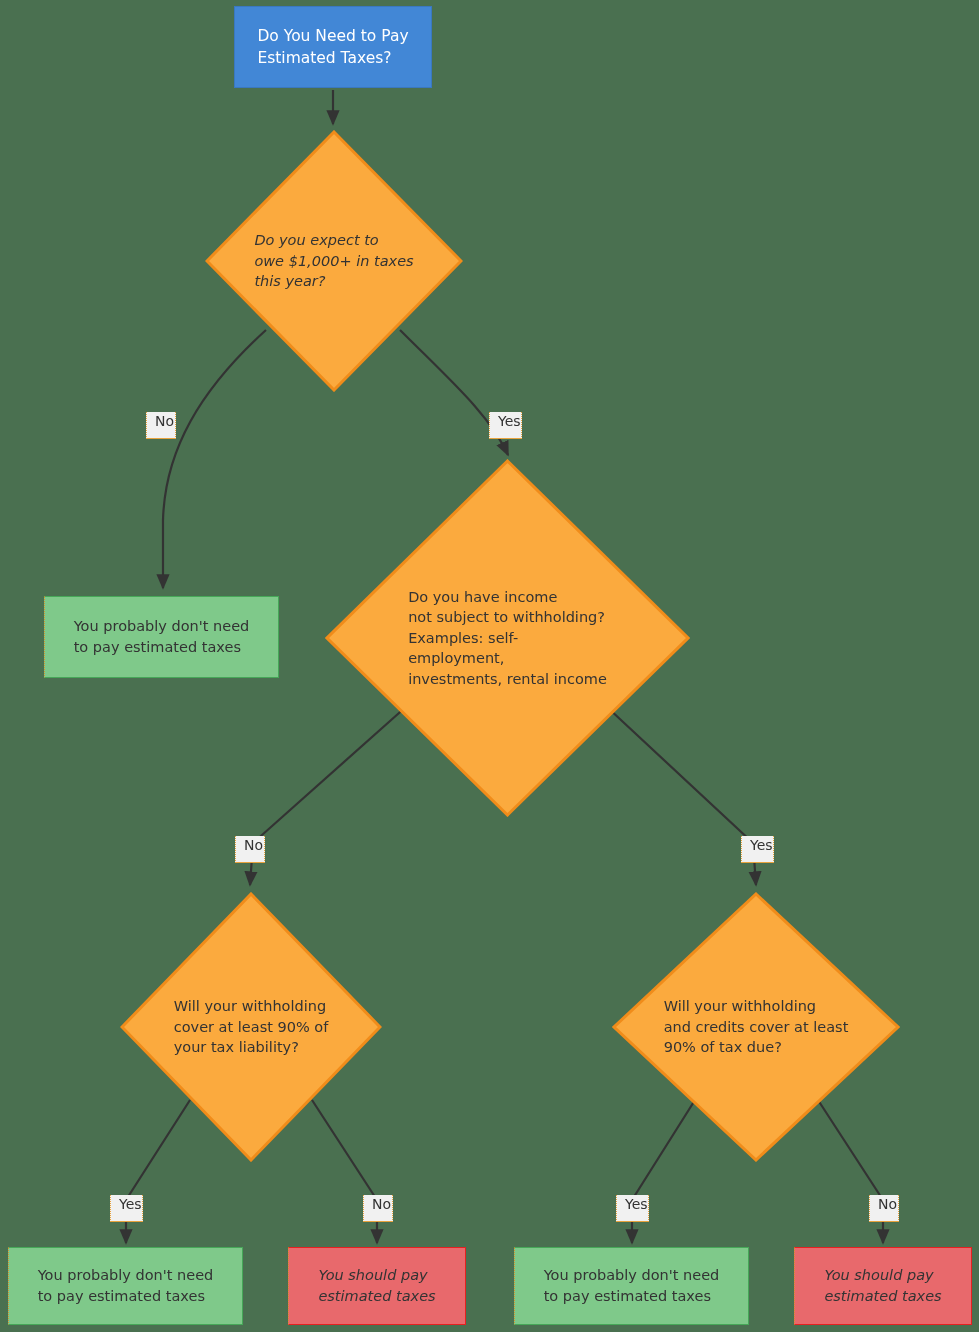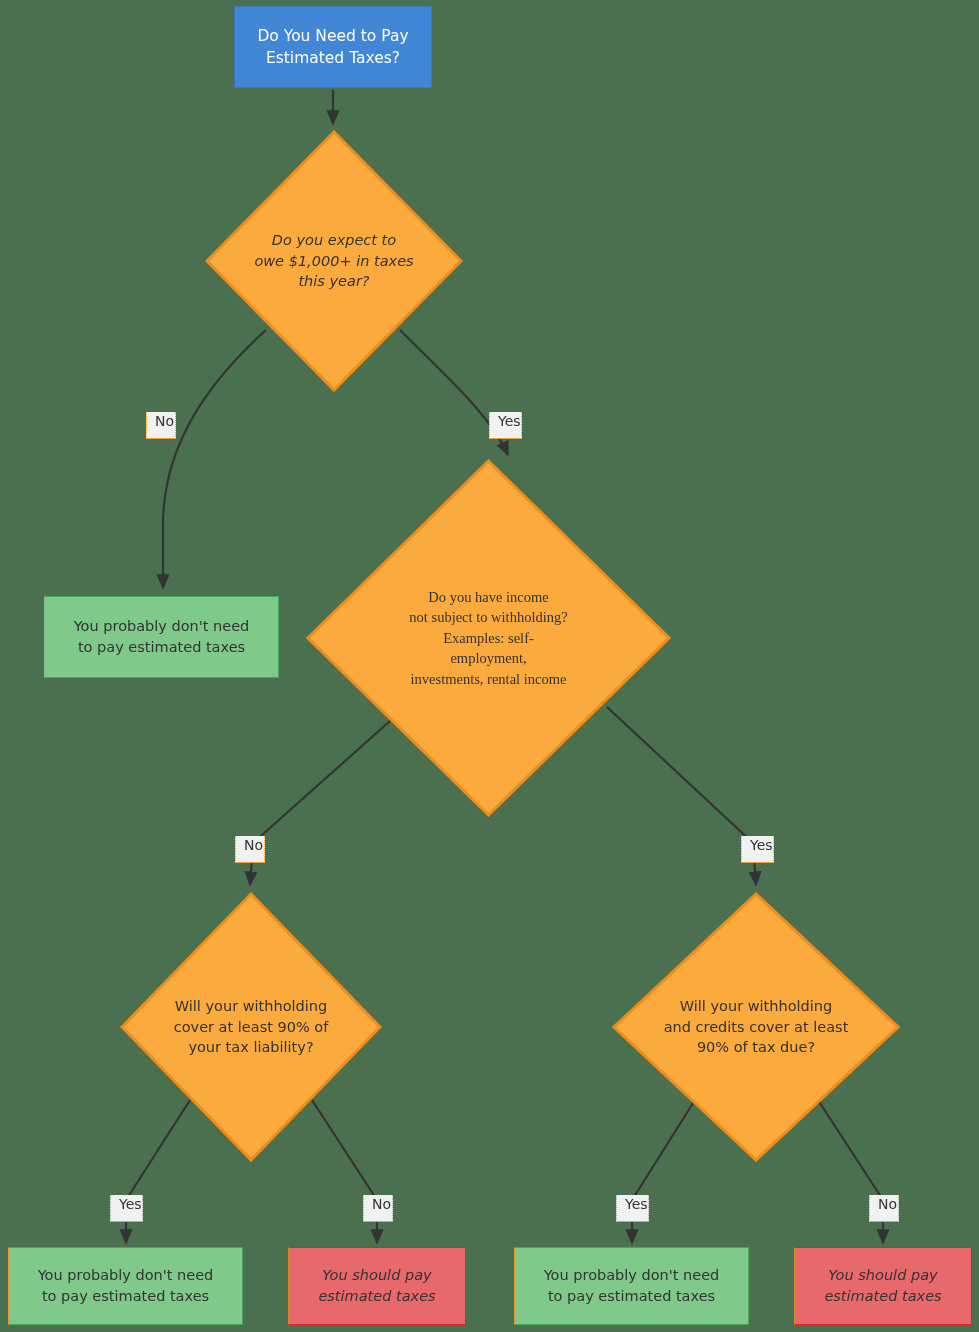--- a/index.html
+++ b/index.html
@@ -28,7 +28,6 @@
     display: flex;
     align-items: center;
     justify-content: center;
-    text-align: center;
   }
   .node-text {
     white-space: pre-line;

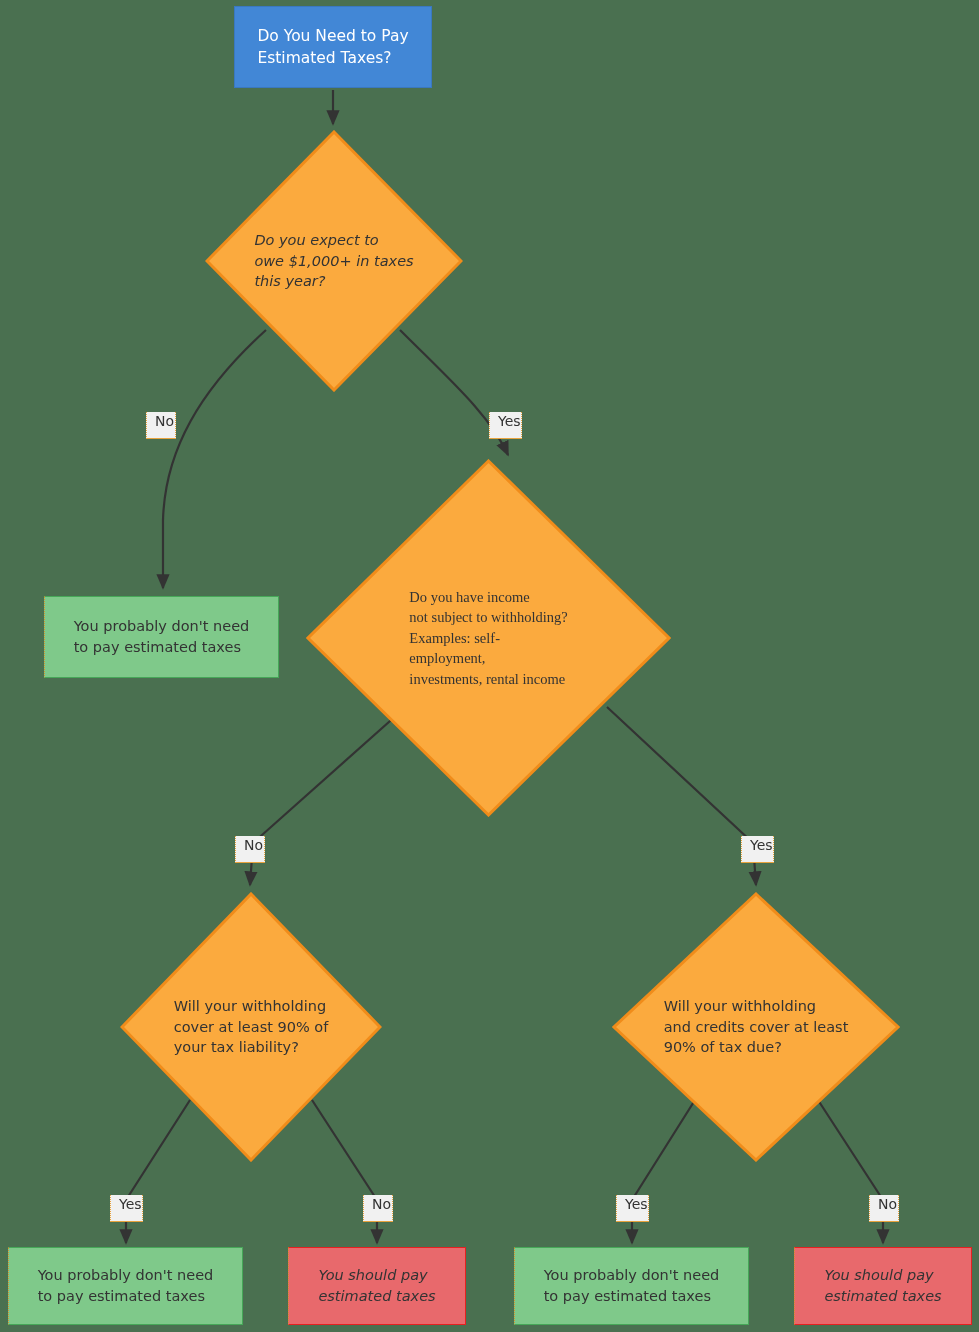--- a/index.html
+++ b/index.html
@@ -140,7 +140,7 @@
 this year?</div>
   </div>
 
-  <div class="node decision-node" style="left:306px; top:459px; width:365px; height:358px;font-family:Liberation Serif, serif;">
+  <div class="node decision-node" style="left:325px; top:459px; width:365px; height:358px;">
     <svg class="decision-shape" viewBox="0 0 365 358" preserveAspectRatio="none">
       <polygon points="182.5,2 363,179 182.5,356 2,179" fill="#fbaa3e" stroke="#f08c1a" stroke-width="3"></polygon>
     </svg>

